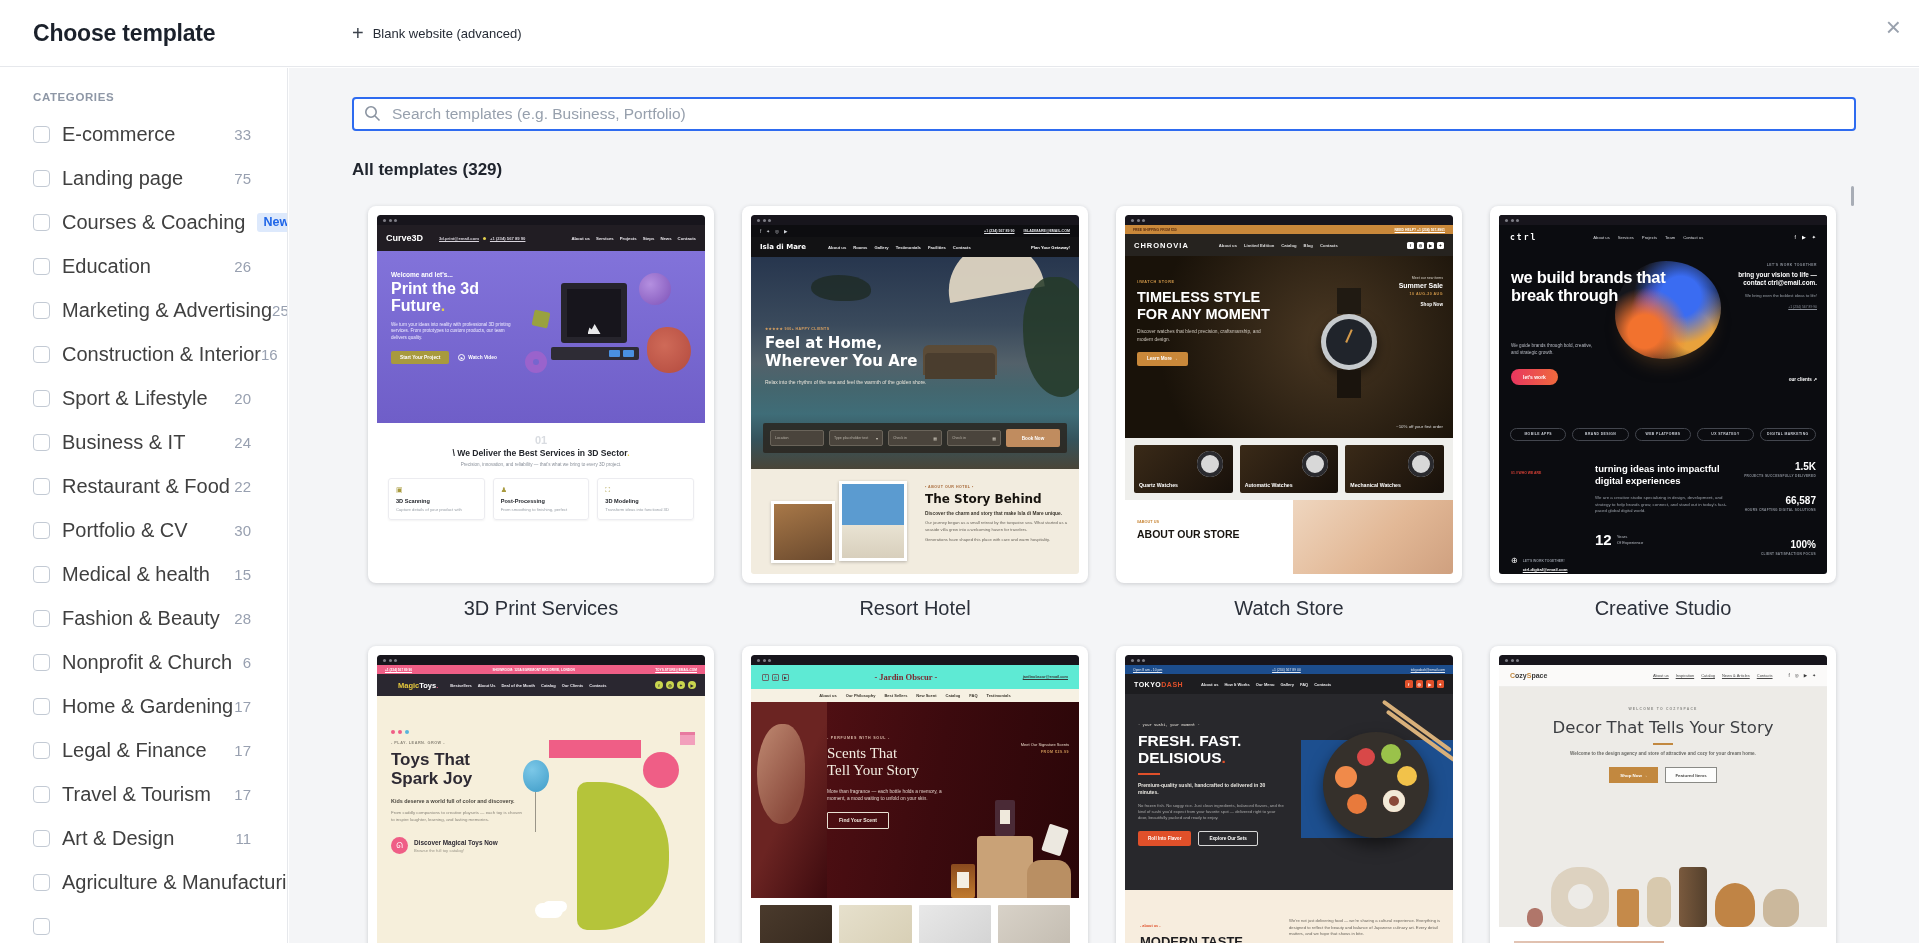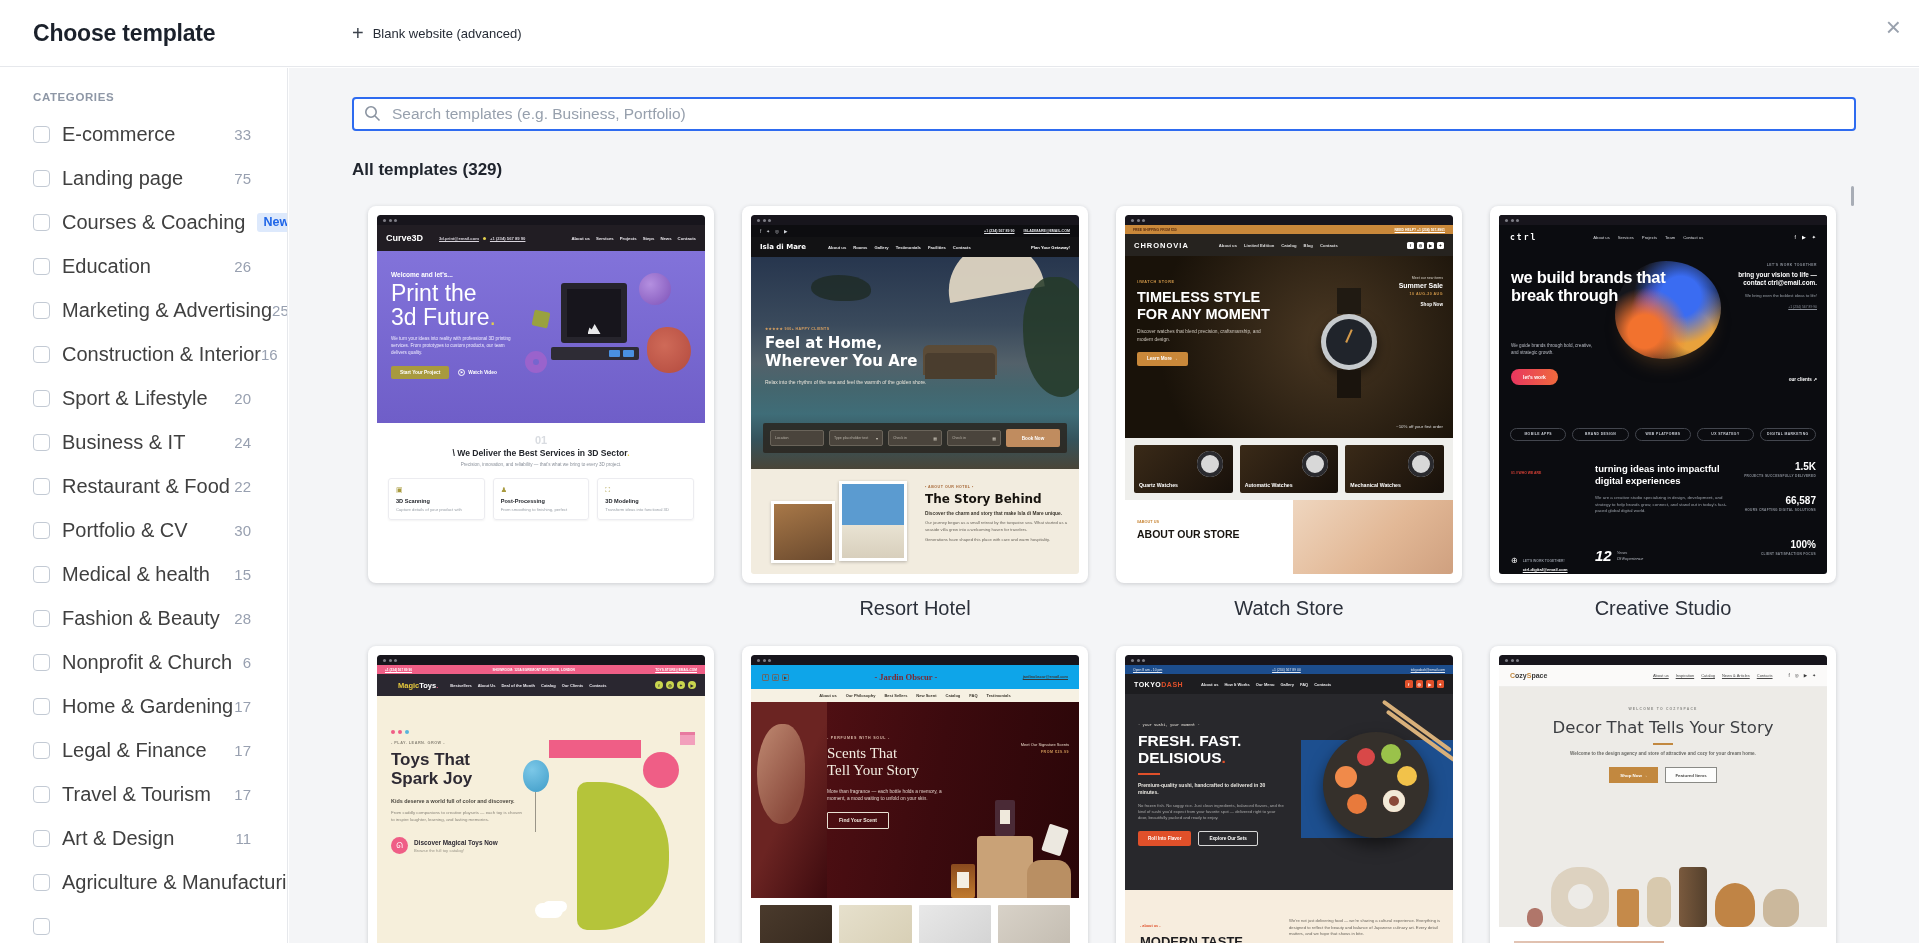--- a/index.html
+++ b/index.html
@@ -69,7 +69,7 @@
   .t0-hero { height:172px; background:linear-gradient(180deg,#8273da,#6f5ec8); position:relative;
     padding:20px 0 0 14px; color:#fff; }
   .t0-kicker { font-size:6.5px; font-weight:700; }
-  .t0-h1 { font-size:23px; font-weight:400; line-height:1.05; margin-top:3px; width:110px; }
+  .t0-h1 { font-size:16px; font-weight:700; line-height:1.05; margin-top:3px; width:110px; }
   .t0-h1 .accent { color:#e3cf4e; }
   .t0-body { width:122px; font-size:4.6px; line-height:1.5; margin-top:7px; color:#efecff; }
   .t0-ctas { display:flex; align-items:center; gap:9px; margin-top:9px; }

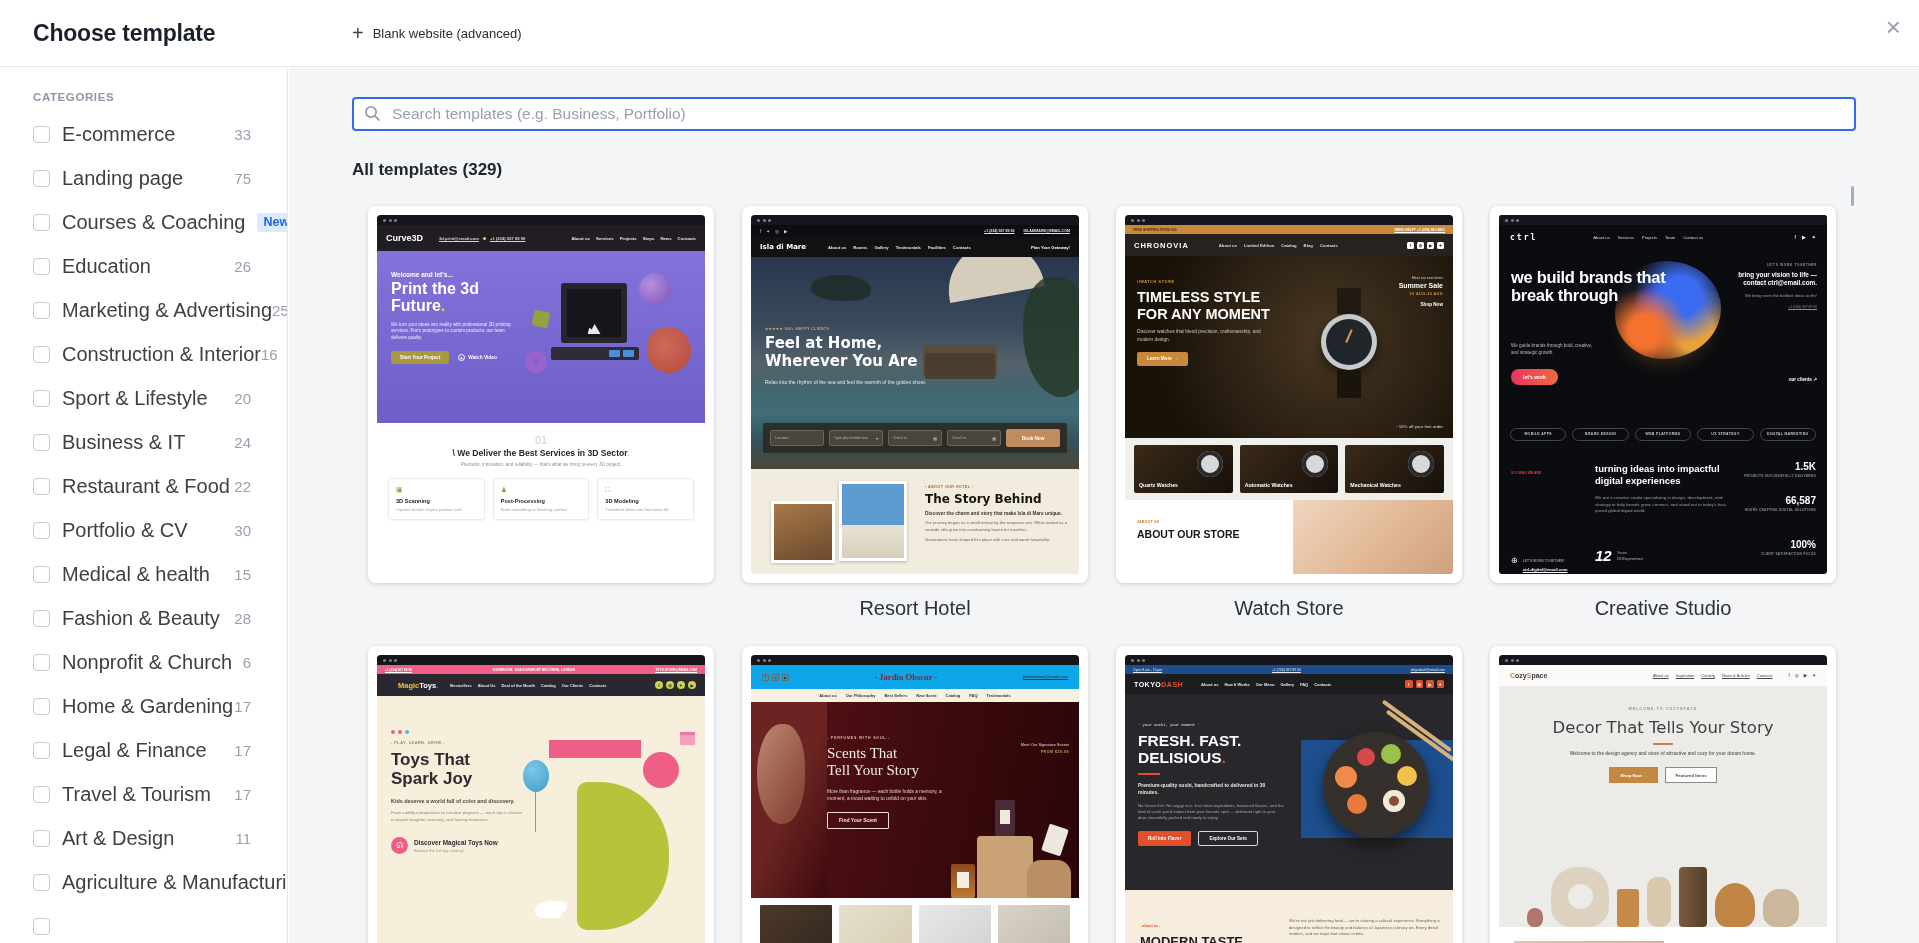--- a/index.html
+++ b/index.html
@@ -235,7 +235,7 @@
   .t3-stat { position:absolute; right:11px; text-align:right; }
   .t3-stat .v { font-size:10px; color:#fff; font-weight:800; }
   .t3-stat .l { font-size:3.2px; color:#8a8f98; margin-top:2px; letter-spacing:.3px; font-weight:700; }
-  .t3-years { position:absolute; left:96px; top:100px; display:flex; align-items:center; gap:5px;font-style:italic; }
+  .t3-years { position:absolute; left:96px; top:84px; display:flex; align-items:center; gap:5px; }
   .t3-years .yv { font-size:15px; font-weight:800; color:#fff; }
   .t3-years .yl { font-size:4.2px; color:#b8bcc4; line-height:1.35; }
   .t3-foot { position:absolute; left:12px; bottom:12px; display:flex; align-items:center; gap:5px; }

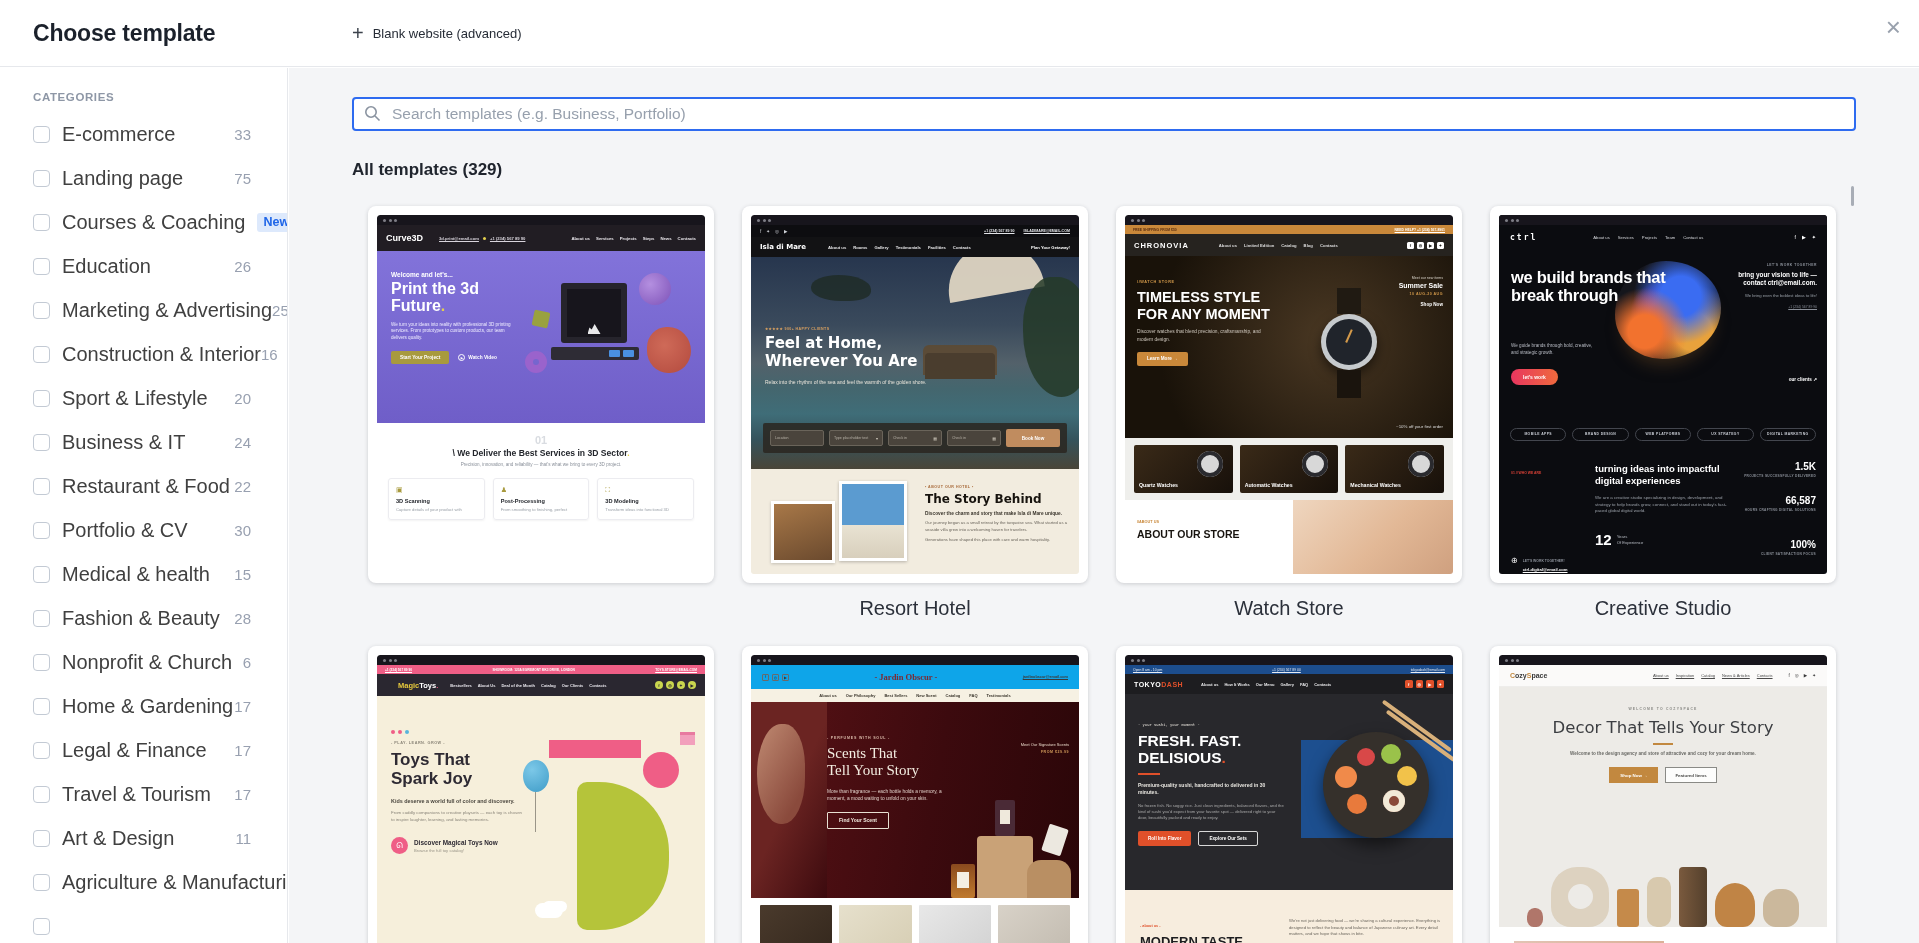--- a/index.html
+++ b/index.html
@@ -597,6 +597,7 @@
           </div>
         </div>
       </div>
+      <div class="caption">3D Print Services</div>
     </div>
 
     <div class="card">

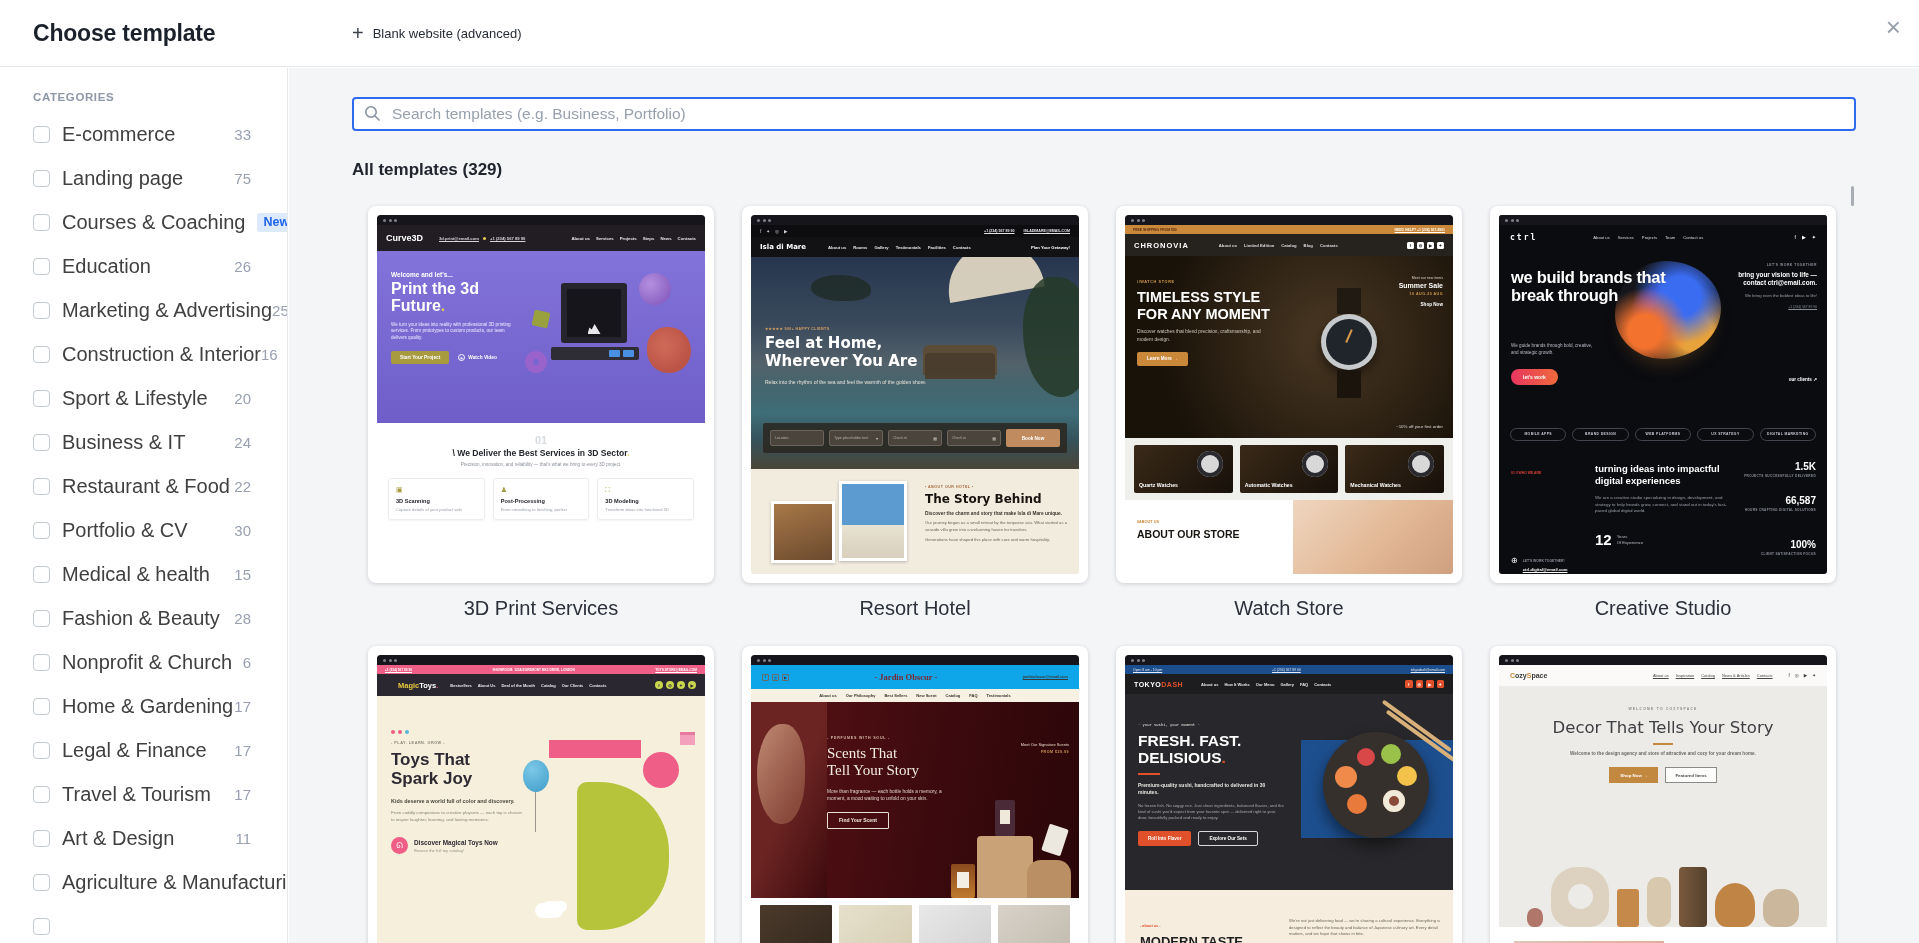--- a/index.html
+++ b/index.html
@@ -281,7 +281,7 @@
     border-radius:10px; box-shadow:6px -4px 0 -2px #fff; }
 
   
-  .t5-header { height:24px; background:#0ea5e9; display:flex; align-items:center;
+  .t5-header { height:24px; background:#5eead4; display:flex; align-items:center;
     justify-content:space-between; padding:0 11px; }
   .t5-social { display:flex; gap:3px; }
   .t5-social i { width:7px; height:7px; border:1px solid #6a6a6a; border-radius:1px; font-size:3.8px;

